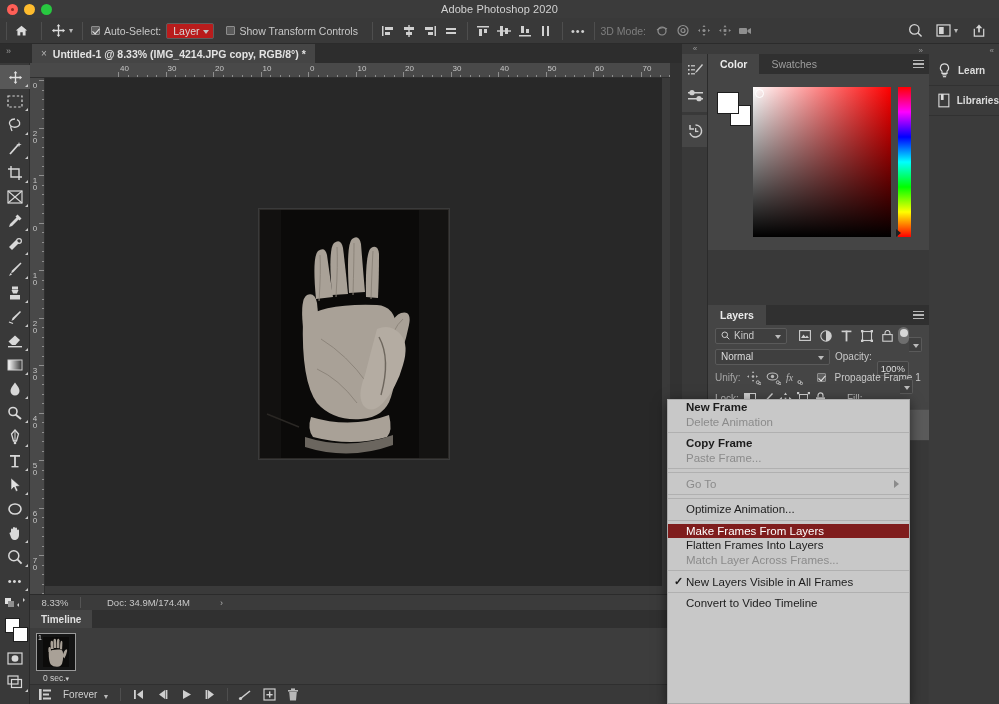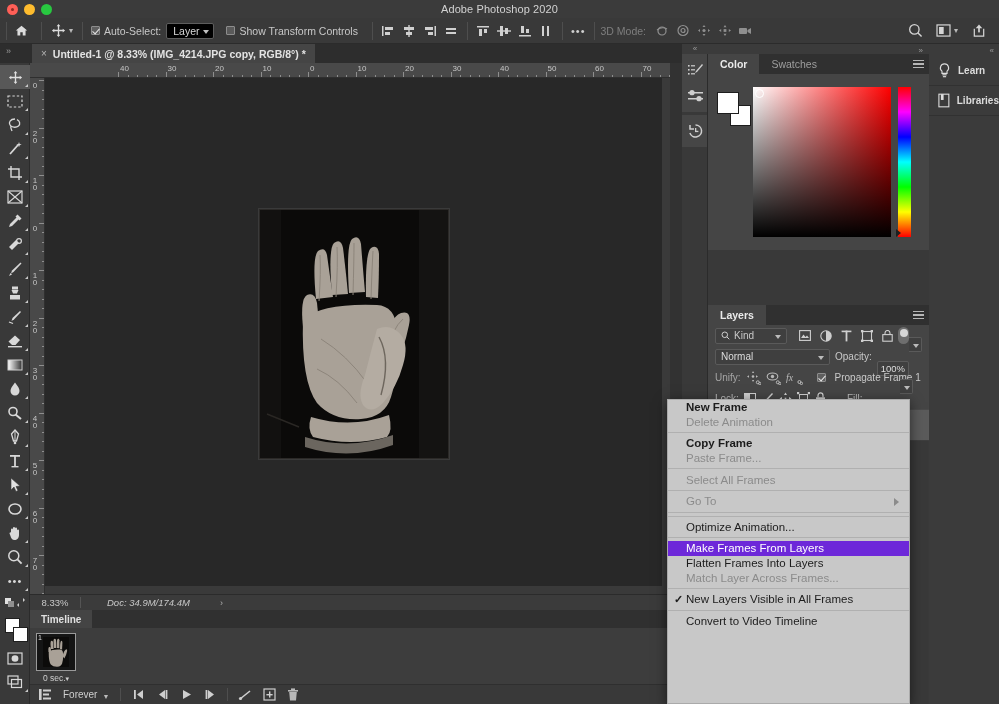--- a/index.html
+++ b/index.html
@@ -46,7 +46,7 @@
   .cb.checked::after{content:"";position:absolute;left:2px;top:0px;width:3px;height:6px;
       border:solid #e6e6e6;border-width:0 1.4px 1.4px 0;transform:rotate(42deg);}
   .mini-select {
-    background:#000000; border:1px solid #5d5d5d; border-radius:2px;
+    background:#b91c1c; border:1px solid #5d5d5d; border-radius:2px;
     height:16px; padding:0 14px 0 6px; display:flex; align-items:center;
     font-size:10.5px; color:#d8d8d8; position:relative; margin-left:3px;
   }

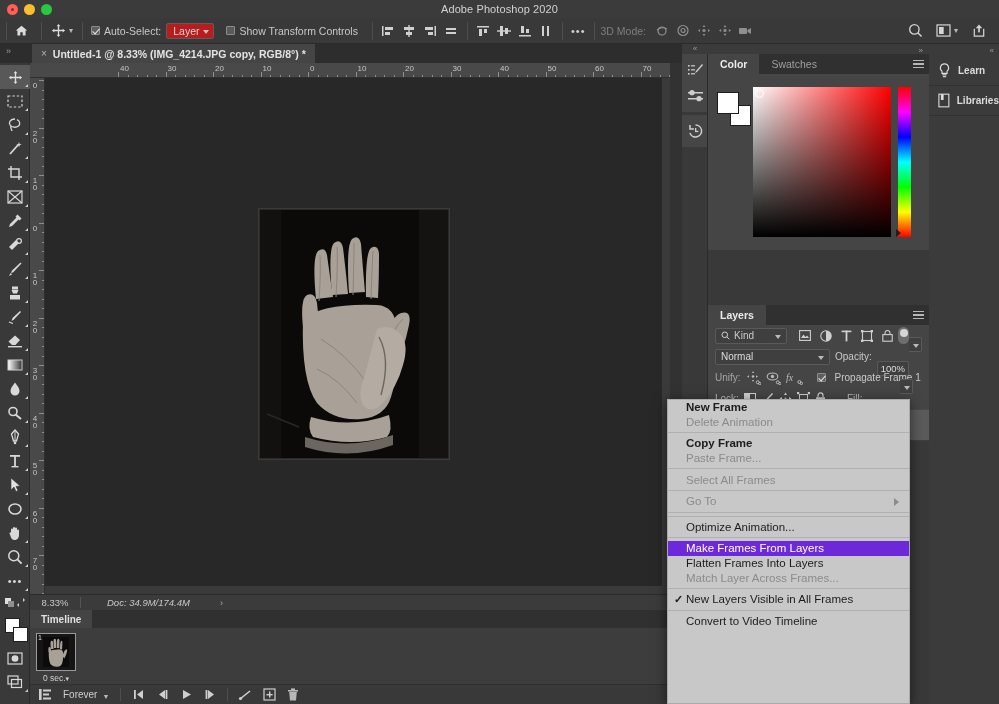--- a/index.html
+++ b/index.html
@@ -1100,9 +1100,6 @@
         <span>Paste Frame...</span>
       </div>
       <div class="msep"></div>
-      <div class="mi disabled">
-        <span>Select All Frames</span>
-      </div>
       <div class="msep"></div>
       <div class="mi disabled">
         <span>Go To</span>

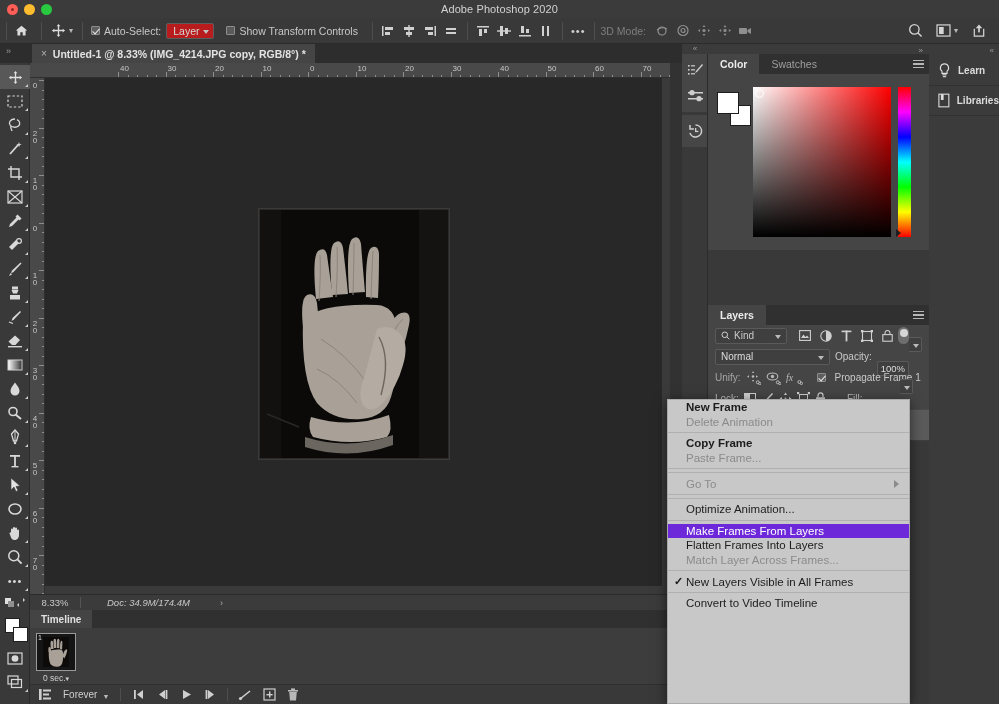--- a/index.html
+++ b/index.html
@@ -234,7 +234,7 @@
        white-space:nowrap;}
   .mi.disabled{ color:#8b8b8b; }
   .mi.bold{ font-weight:bold; }
-  .mi.sel{ background:#6d28d9; color:#fff; }
+  .mi.sel{ background:#7f1d1d; color:#fff; }
   .mi .arrow{ position:absolute; right:10px; top:4px; width:0;height:0;
      border-top:4px solid transparent;border-bottom:4px solid transparent;border-left:5px solid #8b8b8b;}
   .mi .check{ position:absolute; left:6px; font-weight:bold; font-size:11px;}

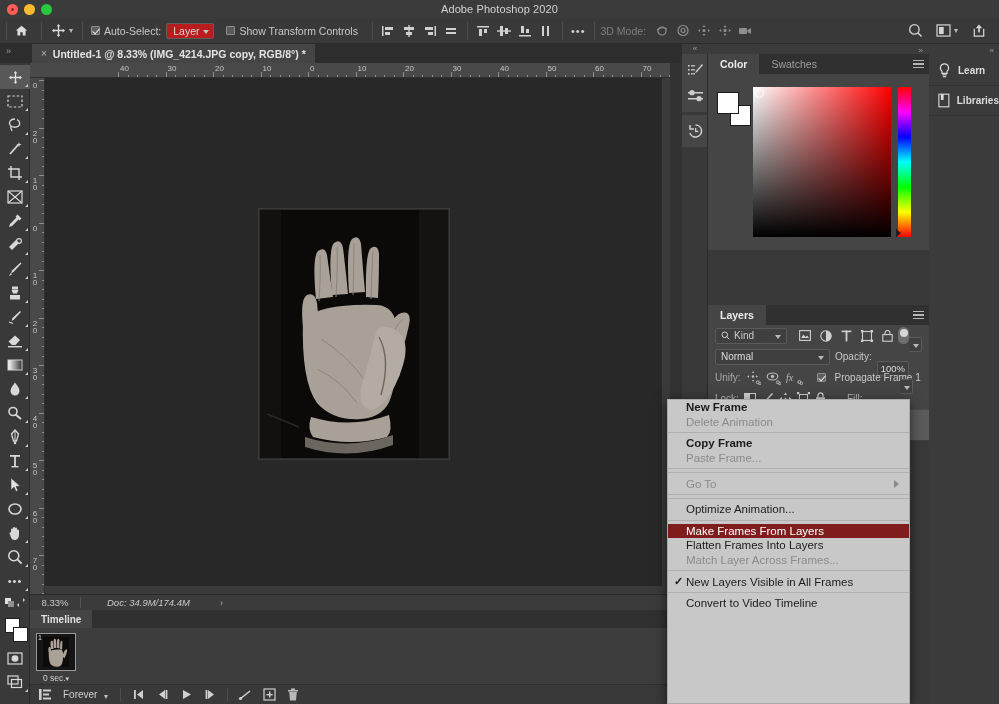--- a/index.html
+++ b/index.html
@@ -117,7 +117,7 @@
   }
   .sb-zoom{ width:50px; text-align:center;}
   .sb-sep{ width:1px;height:11px;background:#545454;}
-  .sb-doc{ padding-left:26px;font-style:italic; }
+  .sb-doc{ padding-left:26px; }
   .sb-arrow{ margin-left:30px; font-size:9px; color:#b0b0b0;}
 
   

